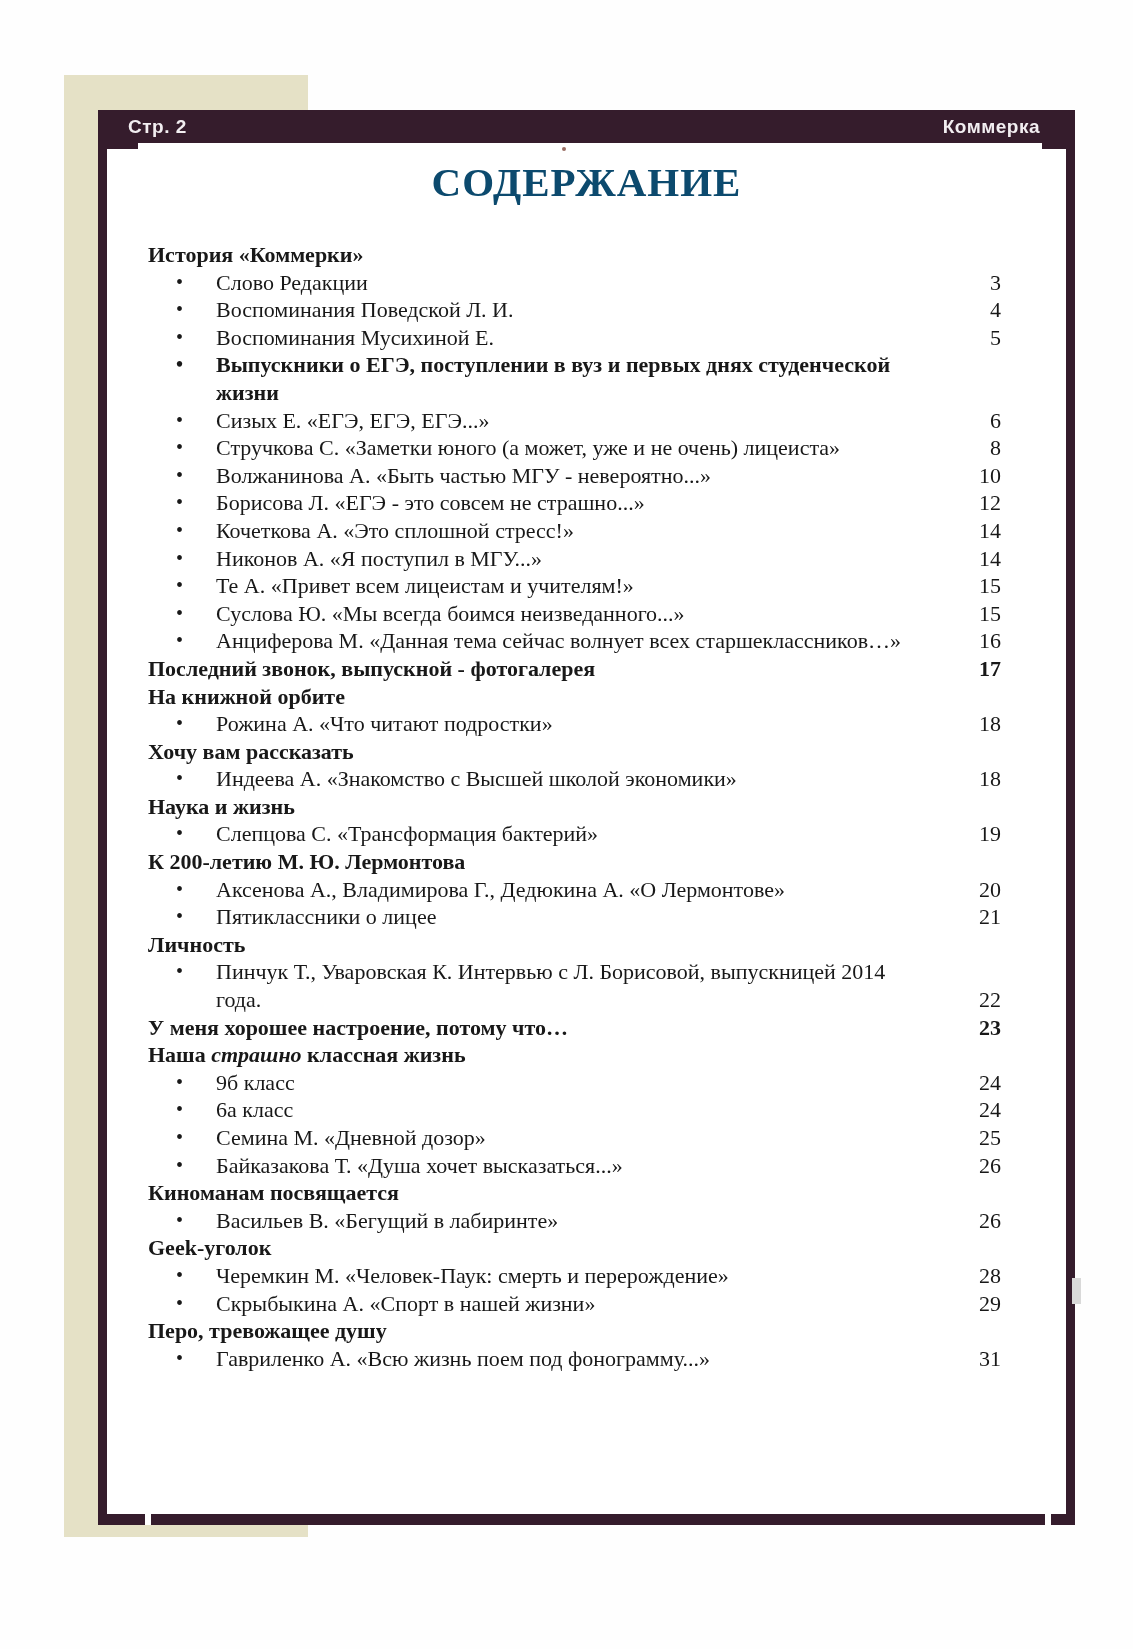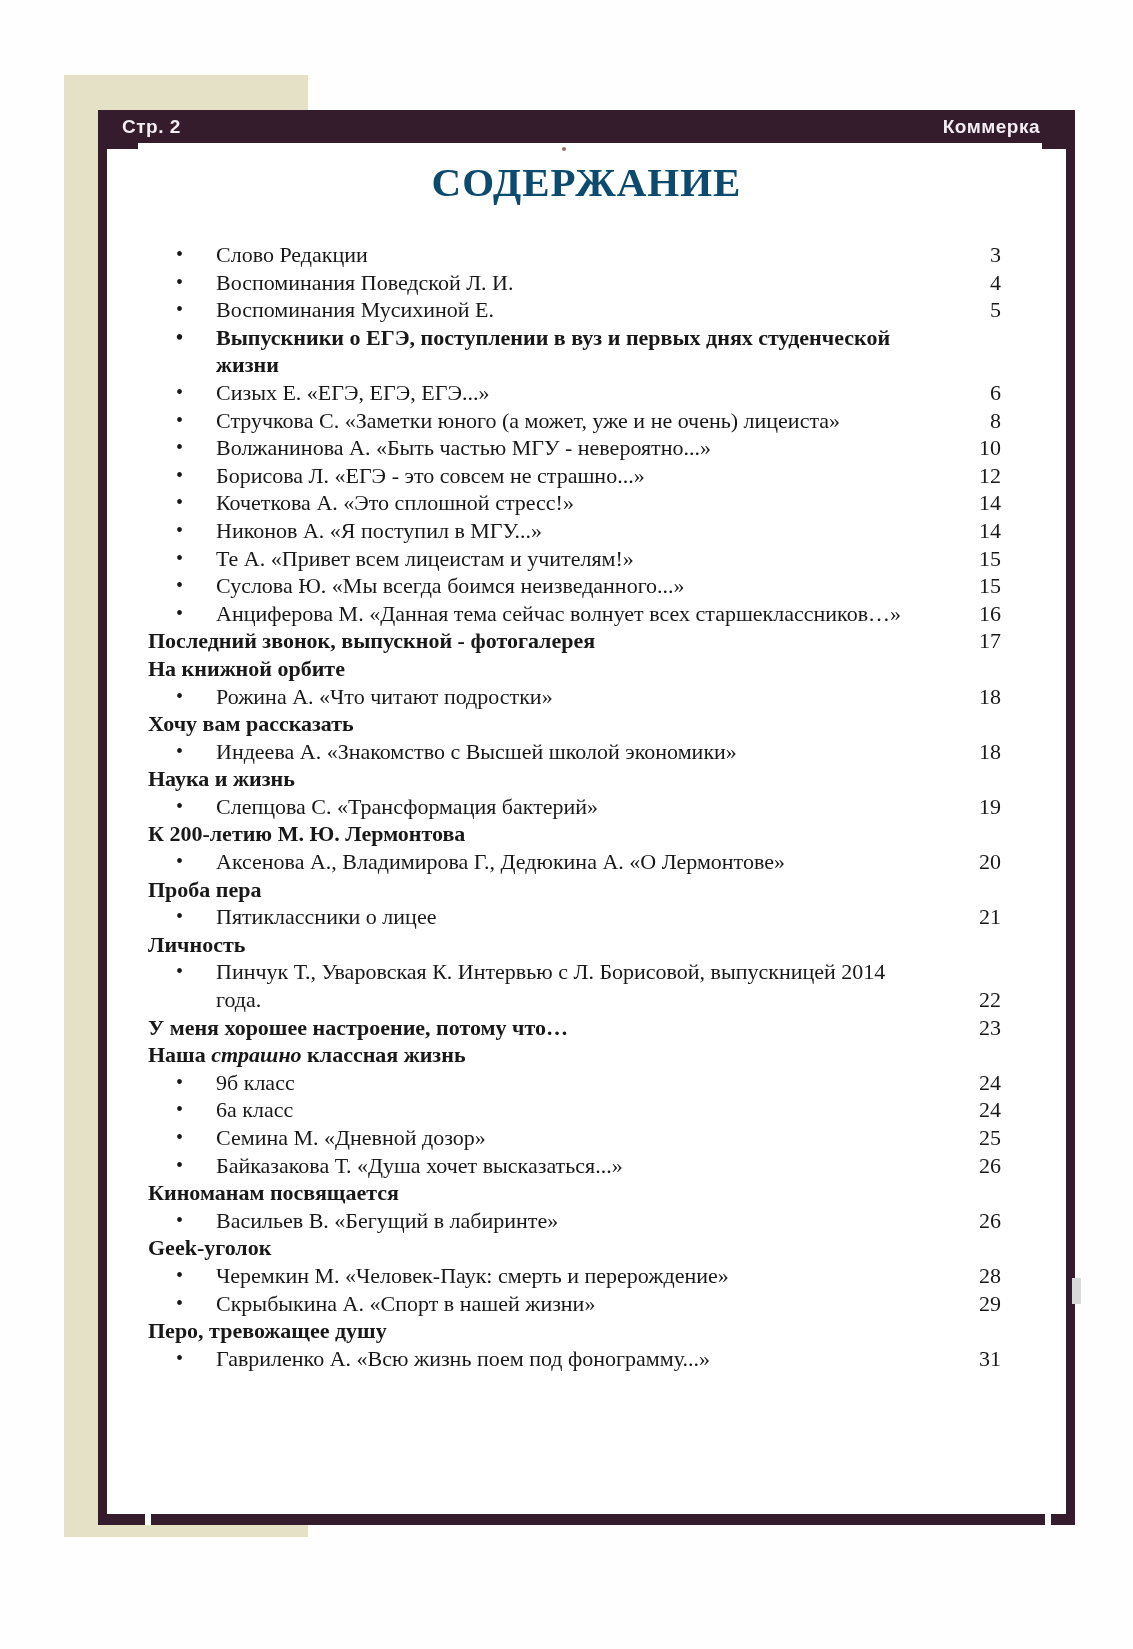--- a/index.html
+++ b/index.html
@@ -34,7 +34,7 @@
     background:var(--bar);
     display:flex;align-items:center;justify-content:space-between;
     box-sizing:border-box;
-    padding:0 35px 0 24px;
+    padding:0 35px 0 30px;
     font-family:"Liberation Sans", sans-serif;
     font-weight:bold;font-size:19px;color:#f2eef1;
     letter-spacing:0.5px;

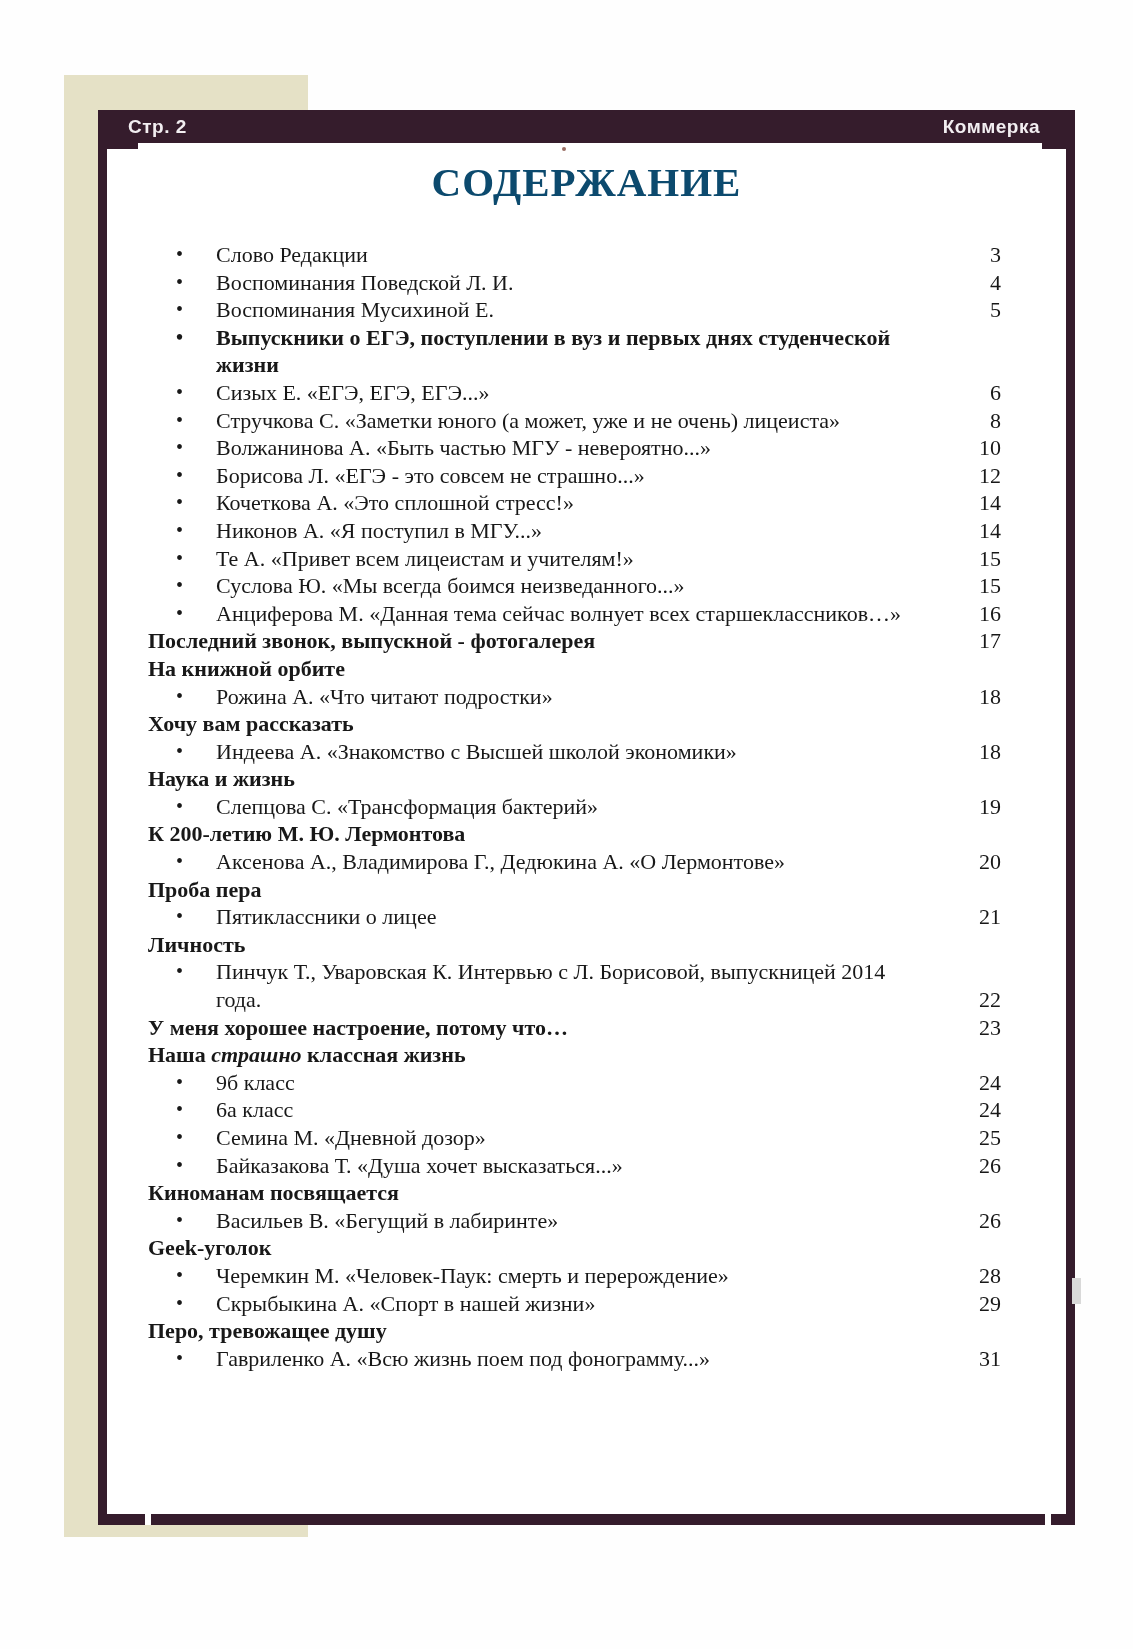--- a/index.html
+++ b/index.html
@@ -103,6 +103,10 @@
     <h1 class="page-title">СОДЕРЖАНИЕ</h1>
 
     <div class="toc" id="toc">
+        <div class="toc-row section">
+          <span class="entry-text">История «Коммерки»</span>
+          <span class="page-num"></span>
+        </div>
         <div class="toc-row item">
           <span class="entry-text"><span class="bullet">•</span>Слово Редакции</span>
           <span class="page-num">3</span>

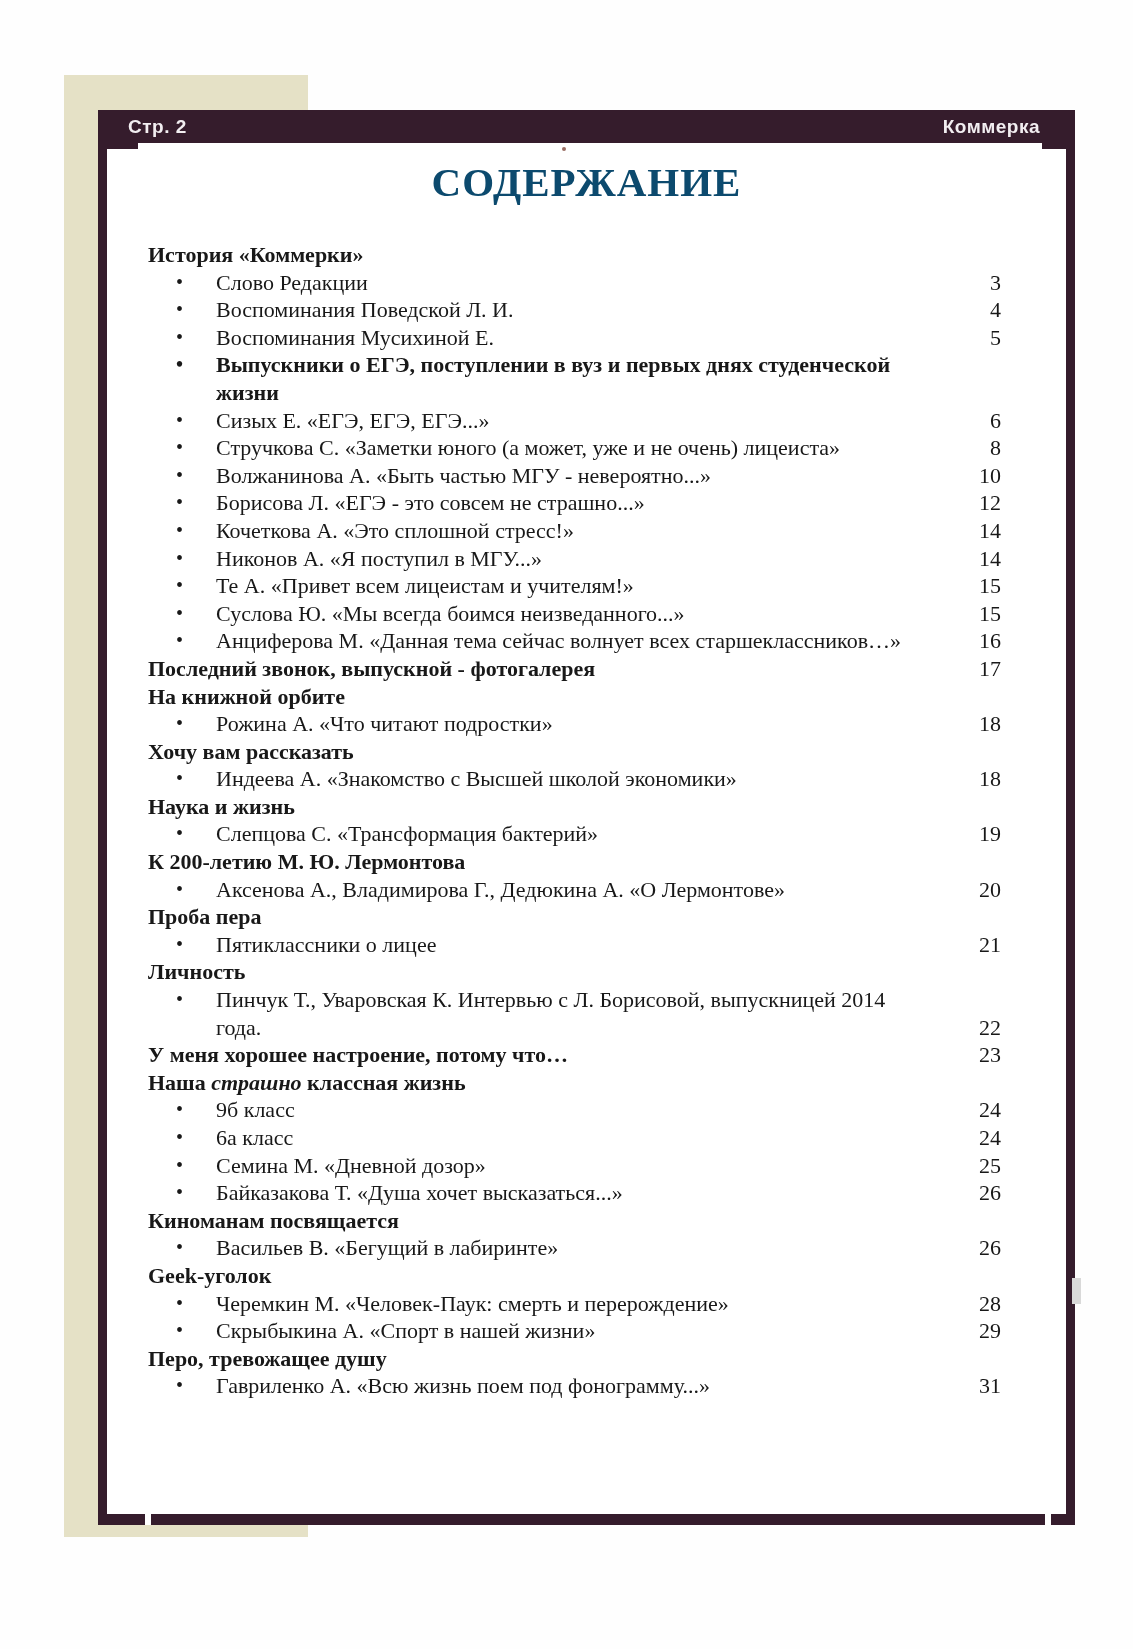--- a/index.html
+++ b/index.html
@@ -74,7 +74,7 @@
     width:50px;text-align:right;
     font-weight:normal;
   }
-  .toc-row.section .page-num{font-weight:normal;}
+  .toc-row.section .page-num{font-weight:bold;}
 
   
   .speck{position:absolute;left:562px;top:147px;width:4px;height:4px;border-radius:50%;background:#9a6d64;}

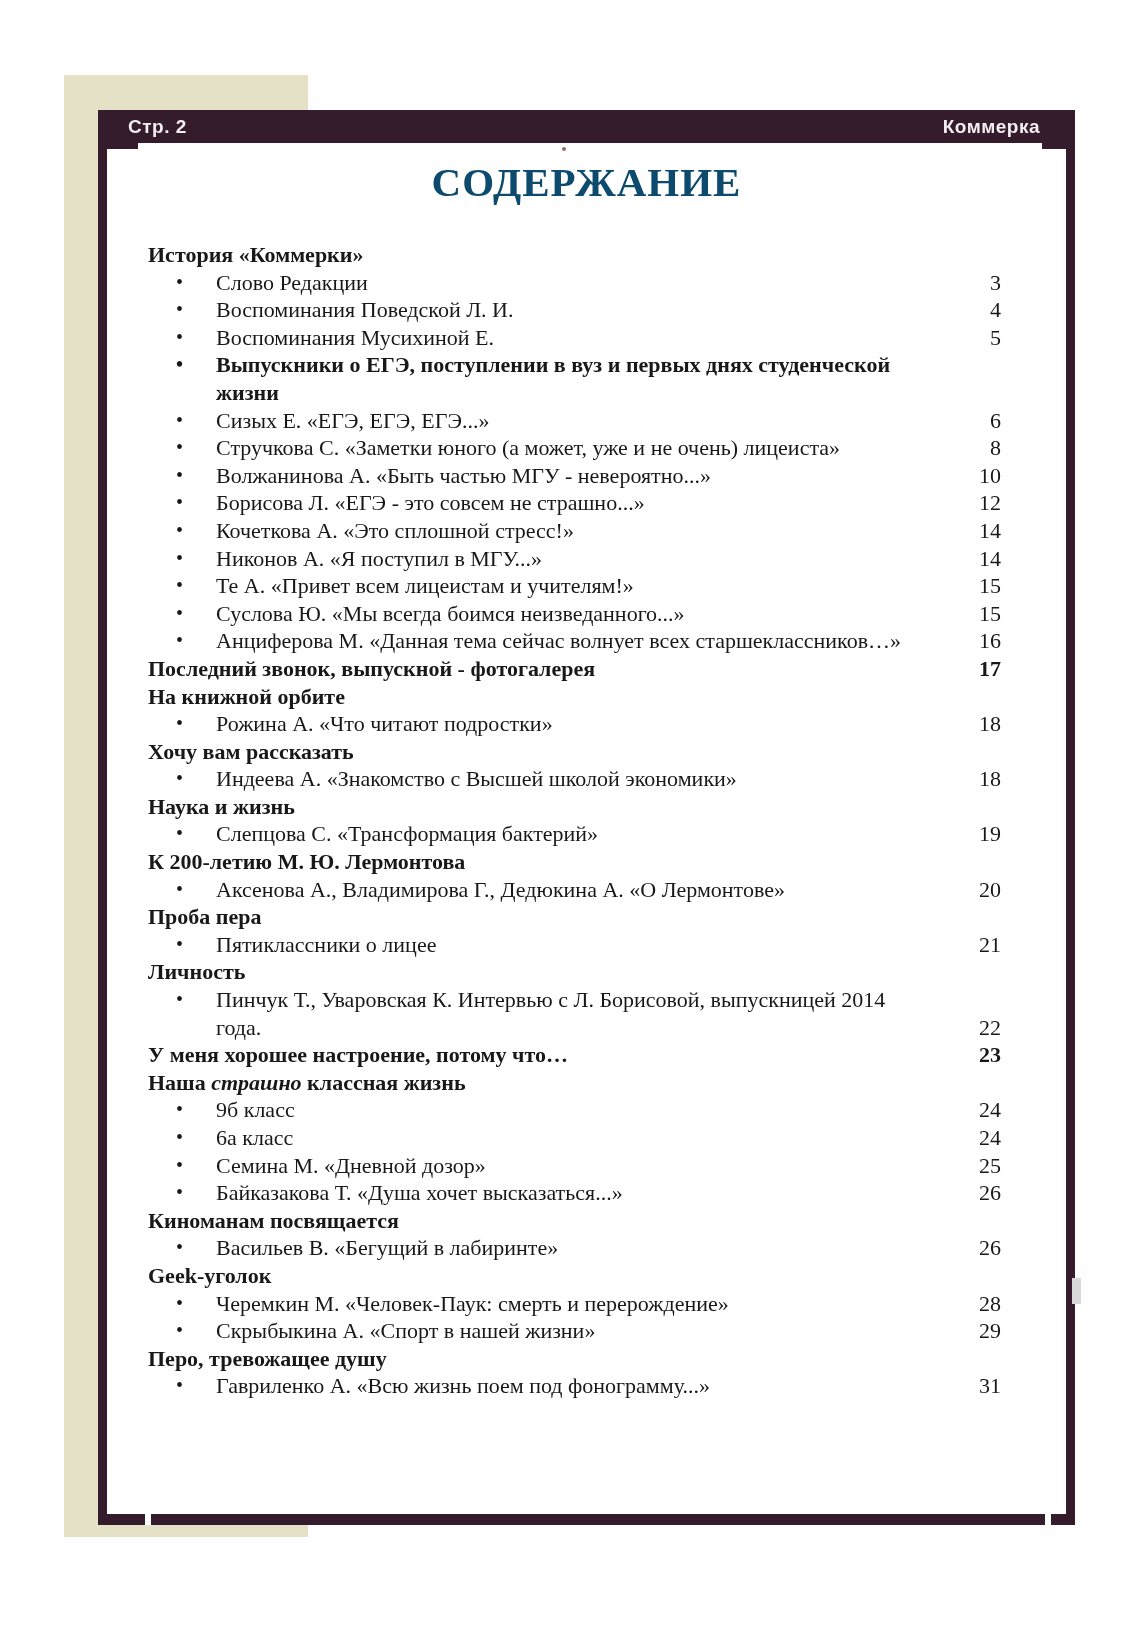--- a/index.html
+++ b/index.html
@@ -196,10 +196,6 @@
           <span class="entry-text"><span class="bullet">•</span>Аксенова А., Владимирова Г., Дедюкина А. «О Лермонтове»</span>
           <span class="page-num">20</span>
         </div>
-        <div class="toc-row section">
-          <span class="entry-text">Проба пера</span>
-          <span class="page-num"></span>
-        </div>
         <div class="toc-row item">
           <span class="entry-text"><span class="bullet">•</span>Пятиклассники о лицее</span>
           <span class="page-num">21</span>

